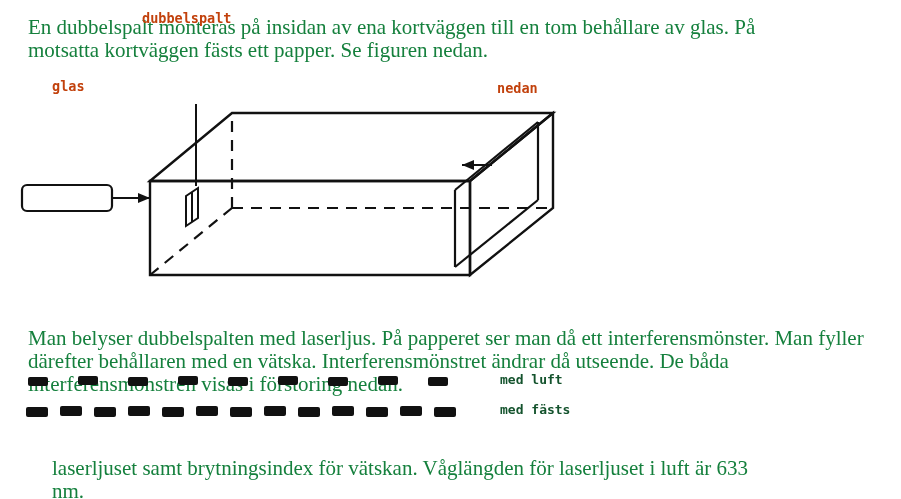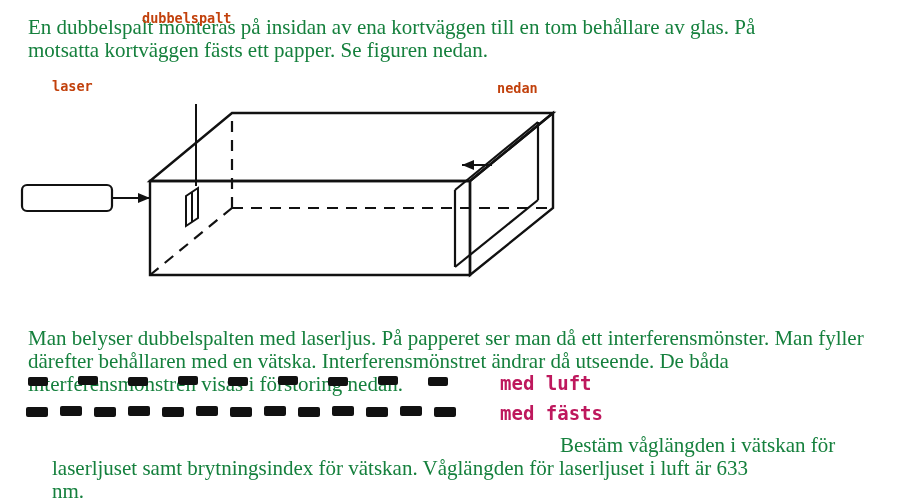--- a/index.html
+++ b/index.html
@@ -137,7 +137,7 @@
   </svg>
 
   <div class="fig-label" id="fig-label-dubbelspalt">dubbelspalt</div>
-  <div class="fig-label" id="fig-label-laser">laser</div>
+  <div class="fig-label" id="fig-label-laser">glas</div>
   <div class="fig-label" id="fig-label-papper">nedan</div>
 
   <div class="para" id="para-middle">Man belyser dubbelspalten med laserljus. På papperet ser man då ett interferensmönster. Man fyller därefter behållaren med en vätska. Interferensmönstret ändrar då utseende. De båda interferensmönstren visas i förstoring nedan.</div>

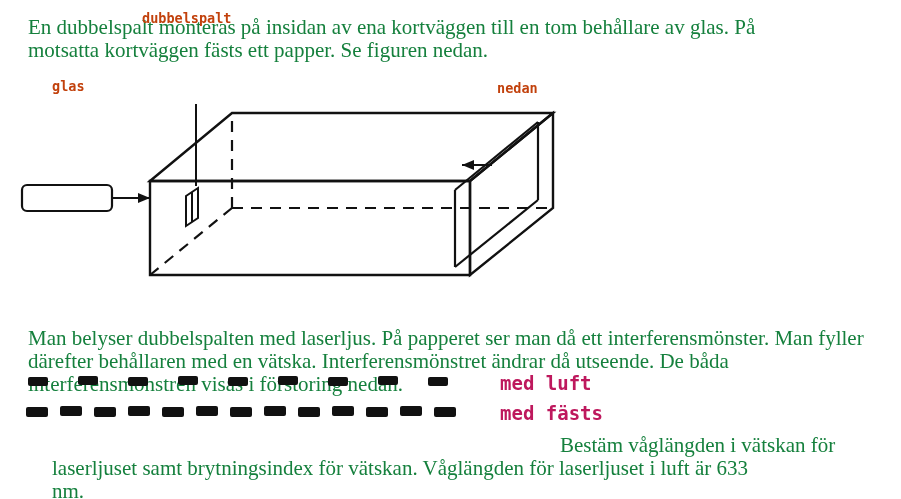--- a/index.html
+++ b/index.html
@@ -79,9 +79,9 @@
   .fringe-label {
     position: absolute;
     font-family: "DejaVu Sans Mono", monospace;
-    font-size: 19px;
+    font-size: 13px;
     font-weight: bold;
-    color: #be185d;
+    color: #14532d;
     white-space: nowrap;
   }
   #label-air { left: 472px; top: 2px; }

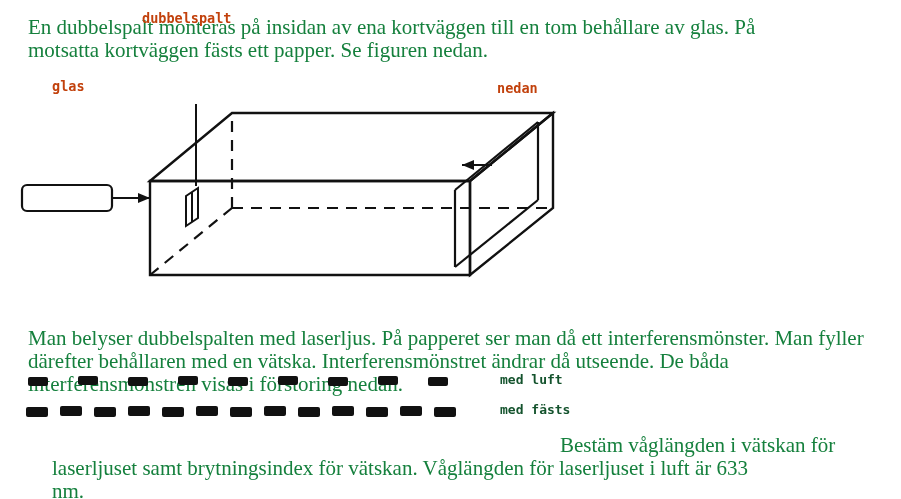--- a/index.html
+++ b/index.html
@@ -173,7 +173,6 @@
     <div class="fringe-label" id="label-liquid">med fästs</div>
   </div>
 
-  <div class="para" id="para-final-1">Bestäm våglängden i vätskan för</div>
   <div class="para" id="para-final-2">laserljuset samt brytningsindex för vätskan. Våglängden för laserljuset i luft är 633 nm.</div>
 
 </div>

